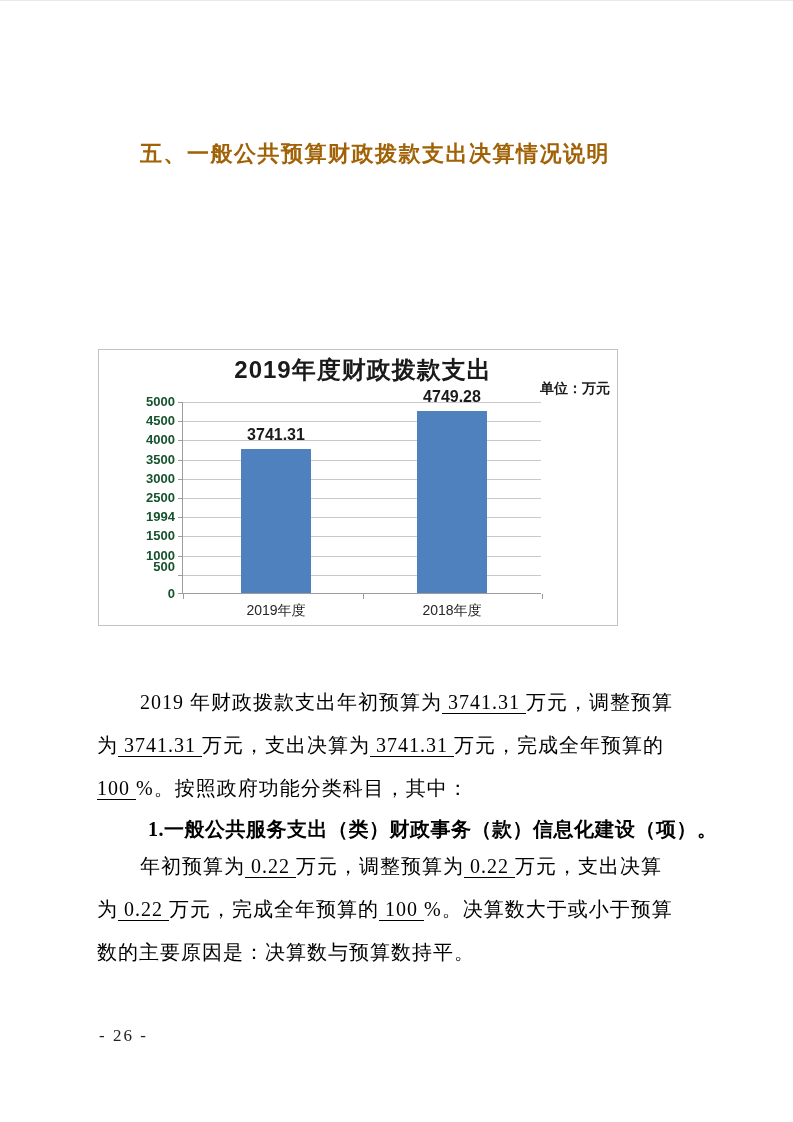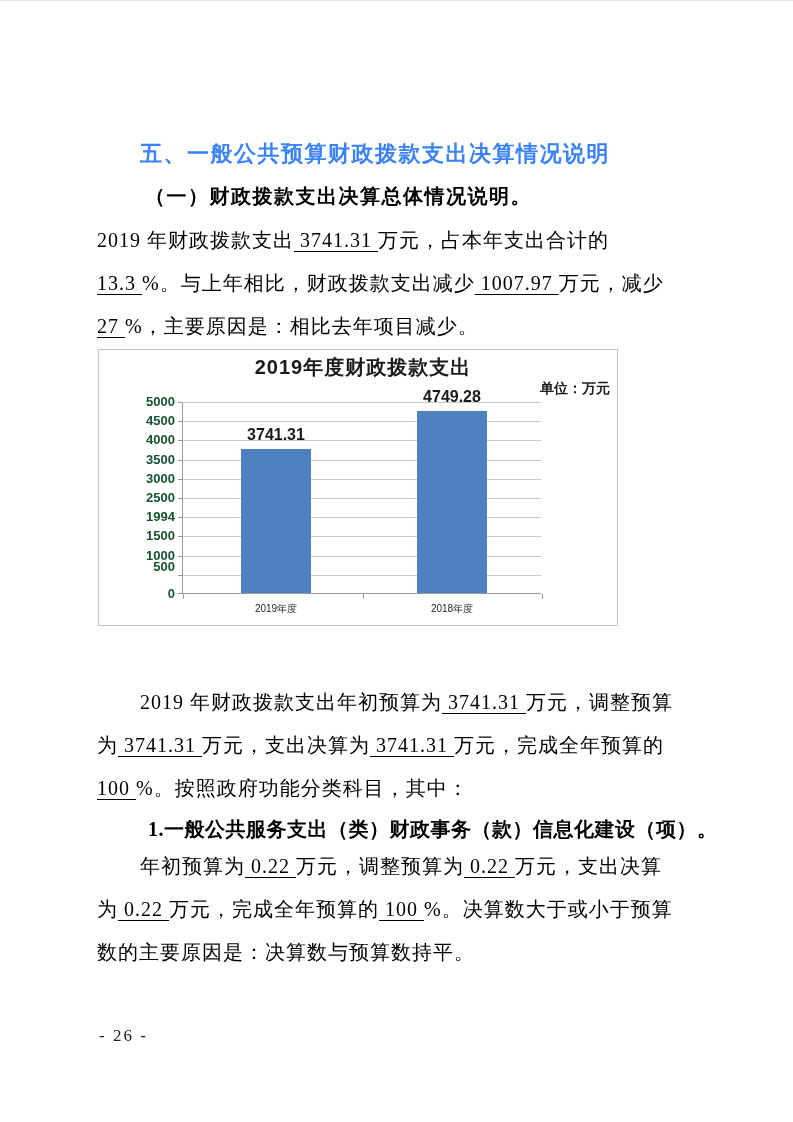--- a/index.html
+++ b/index.html
@@ -12,7 +12,7 @@
   .h-main {
     position:absolute; top:138px; left:140px;
     font-family:"Liberation Sans","DejaVu Sans",sans-serif;
-    font-weight:bold; font-size:22px; letter-spacing:1.5px; color:#3b82f6;
+    font-weight:bold; font-size:22px; letter-spacing:1.5px; color:#a16207;
   }
   .h-sub {
     position:absolute; font-weight:bold; font-size:20px; letter-spacing:1.5px;

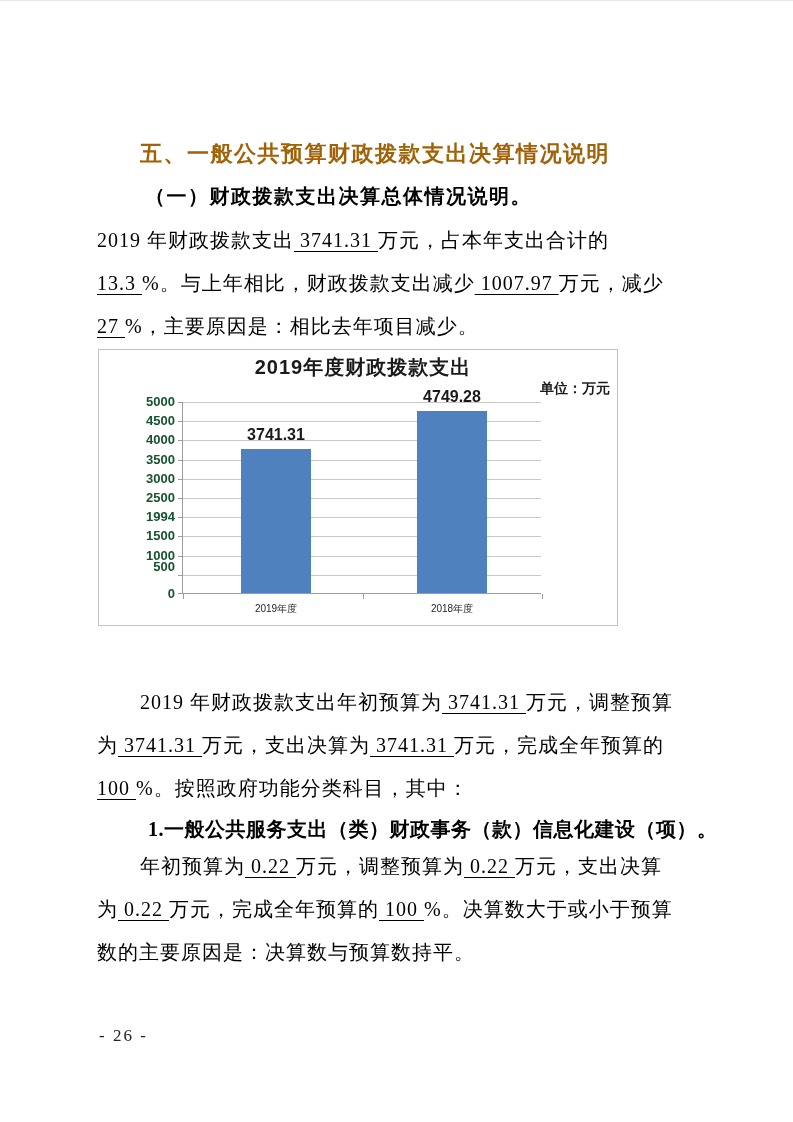--- a/index.html
+++ b/index.html
@@ -90,7 +90,6 @@
 
   <div class="h-main">五、一般公共预算财政拨款支出决算情况说明</div>
 
-  <div class="h-sub h-sub1">（一）财政拨款支出决算总体情况说明。</div>
 
   <div class="para para-1">
       <div class="line"><span class="">2019 年财政拨款支出</span><span class="u"> 3741.31 </span><span class="">万元，占本年支出合计的</span></div>

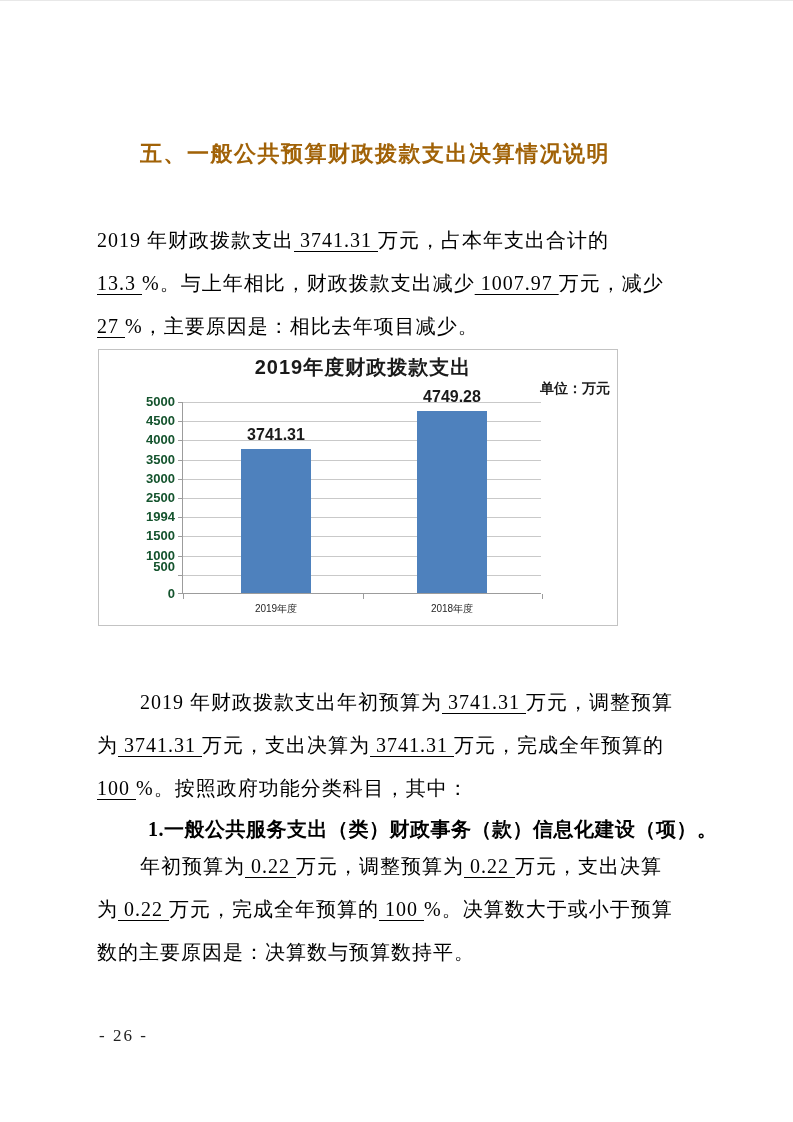--- a/index.html
+++ b/index.html
@@ -91,11 +91,6 @@
   <div class="h-main">五、一般公共预算财政拨款支出决算情况说明</div>
 
 
-  <div class="para para-1">
-      <div class="line"><span class="">2019 年财政拨款支出</span><span class="u"> 3741.31 </span><span class="">万元，占本年支出合计的</span></div>
-      <div class="line"><span class="u">13.3 </span><span class="">%。与上年相比，财政拨款支出减少</span><span class="u"> 1007.97 </span><span class="">万元，减少</span></div>
-      <div class="line"><span class="u">27 </span><span class="">%，主要原因是：相比去年项目减少。</span></div>
-    </div>
 
   <div class="chart">
     <div class="chart-title">2019年度财政拨款支出</div>

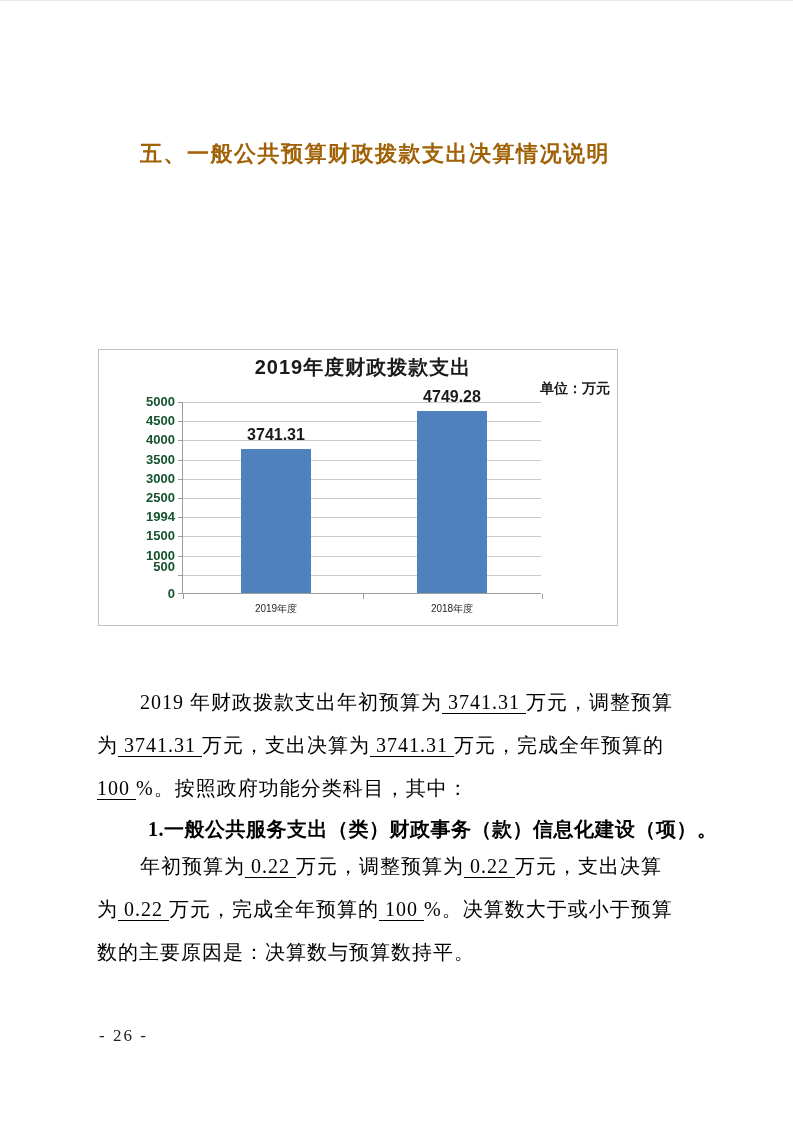--- a/index.html
+++ b/index.html
@@ -46,7 +46,7 @@
   .chart-title {
     position:absolute; top:4px; left:10px; right:0; text-align:center;
     font-family:"Liberation Sans","DejaVu Sans",sans-serif;
-    font-weight:bold; font-size:20px; letter-spacing:1px; color:#1A1A1A; z-index:3;
+    font-weight:bold; font-size:24px; letter-spacing:1px; color:#1A1A1A; z-index:3;
   }
   .chart-unit {
     position:absolute; top:30px; right:7px;

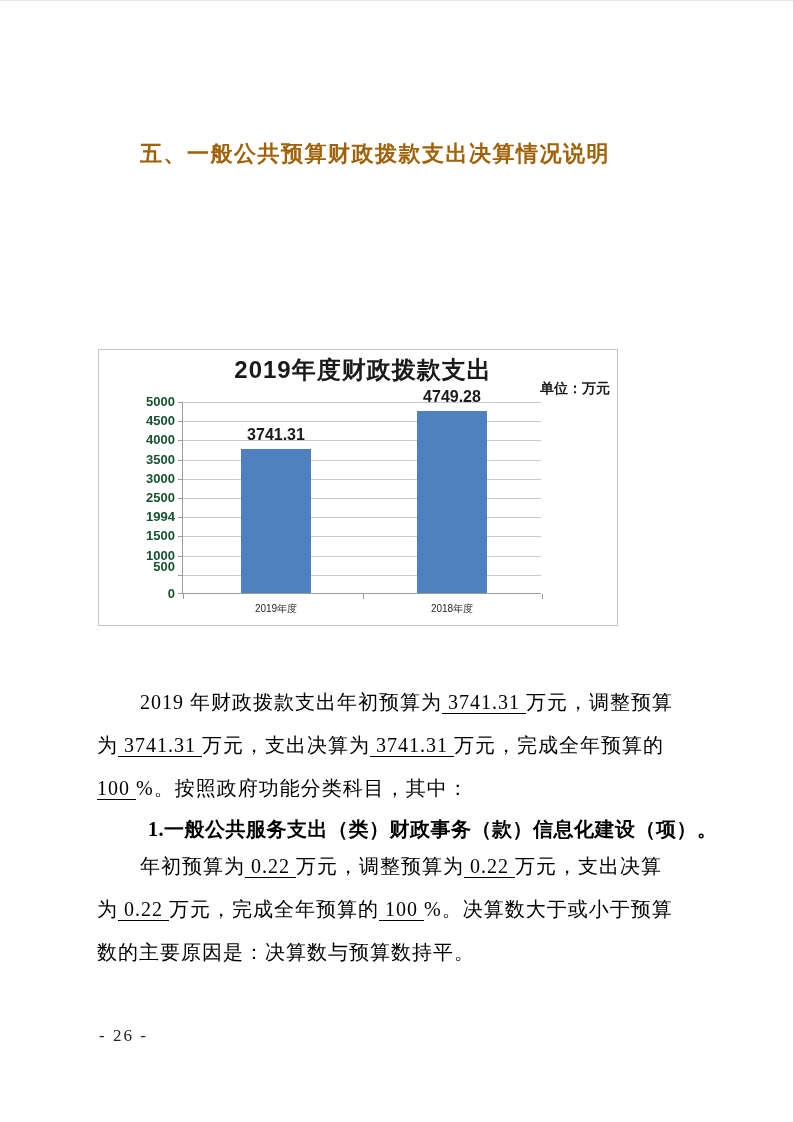--- a/index.html
+++ b/index.html
@@ -73,7 +73,7 @@
   .xtick-label {
     position:absolute; top:200px; transform:translateX(-50%);
     font-family:"Liberation Sans","DejaVu Sans",sans-serif;
-    font-size:10px; color:#262626; white-space:nowrap;
+    font-size:14px; color:#262626; white-space:nowrap;
   }
   .xtick-mark { position:absolute; bottom:-6px; width:1px; height:5px; background:#9C9C9C; }
   

